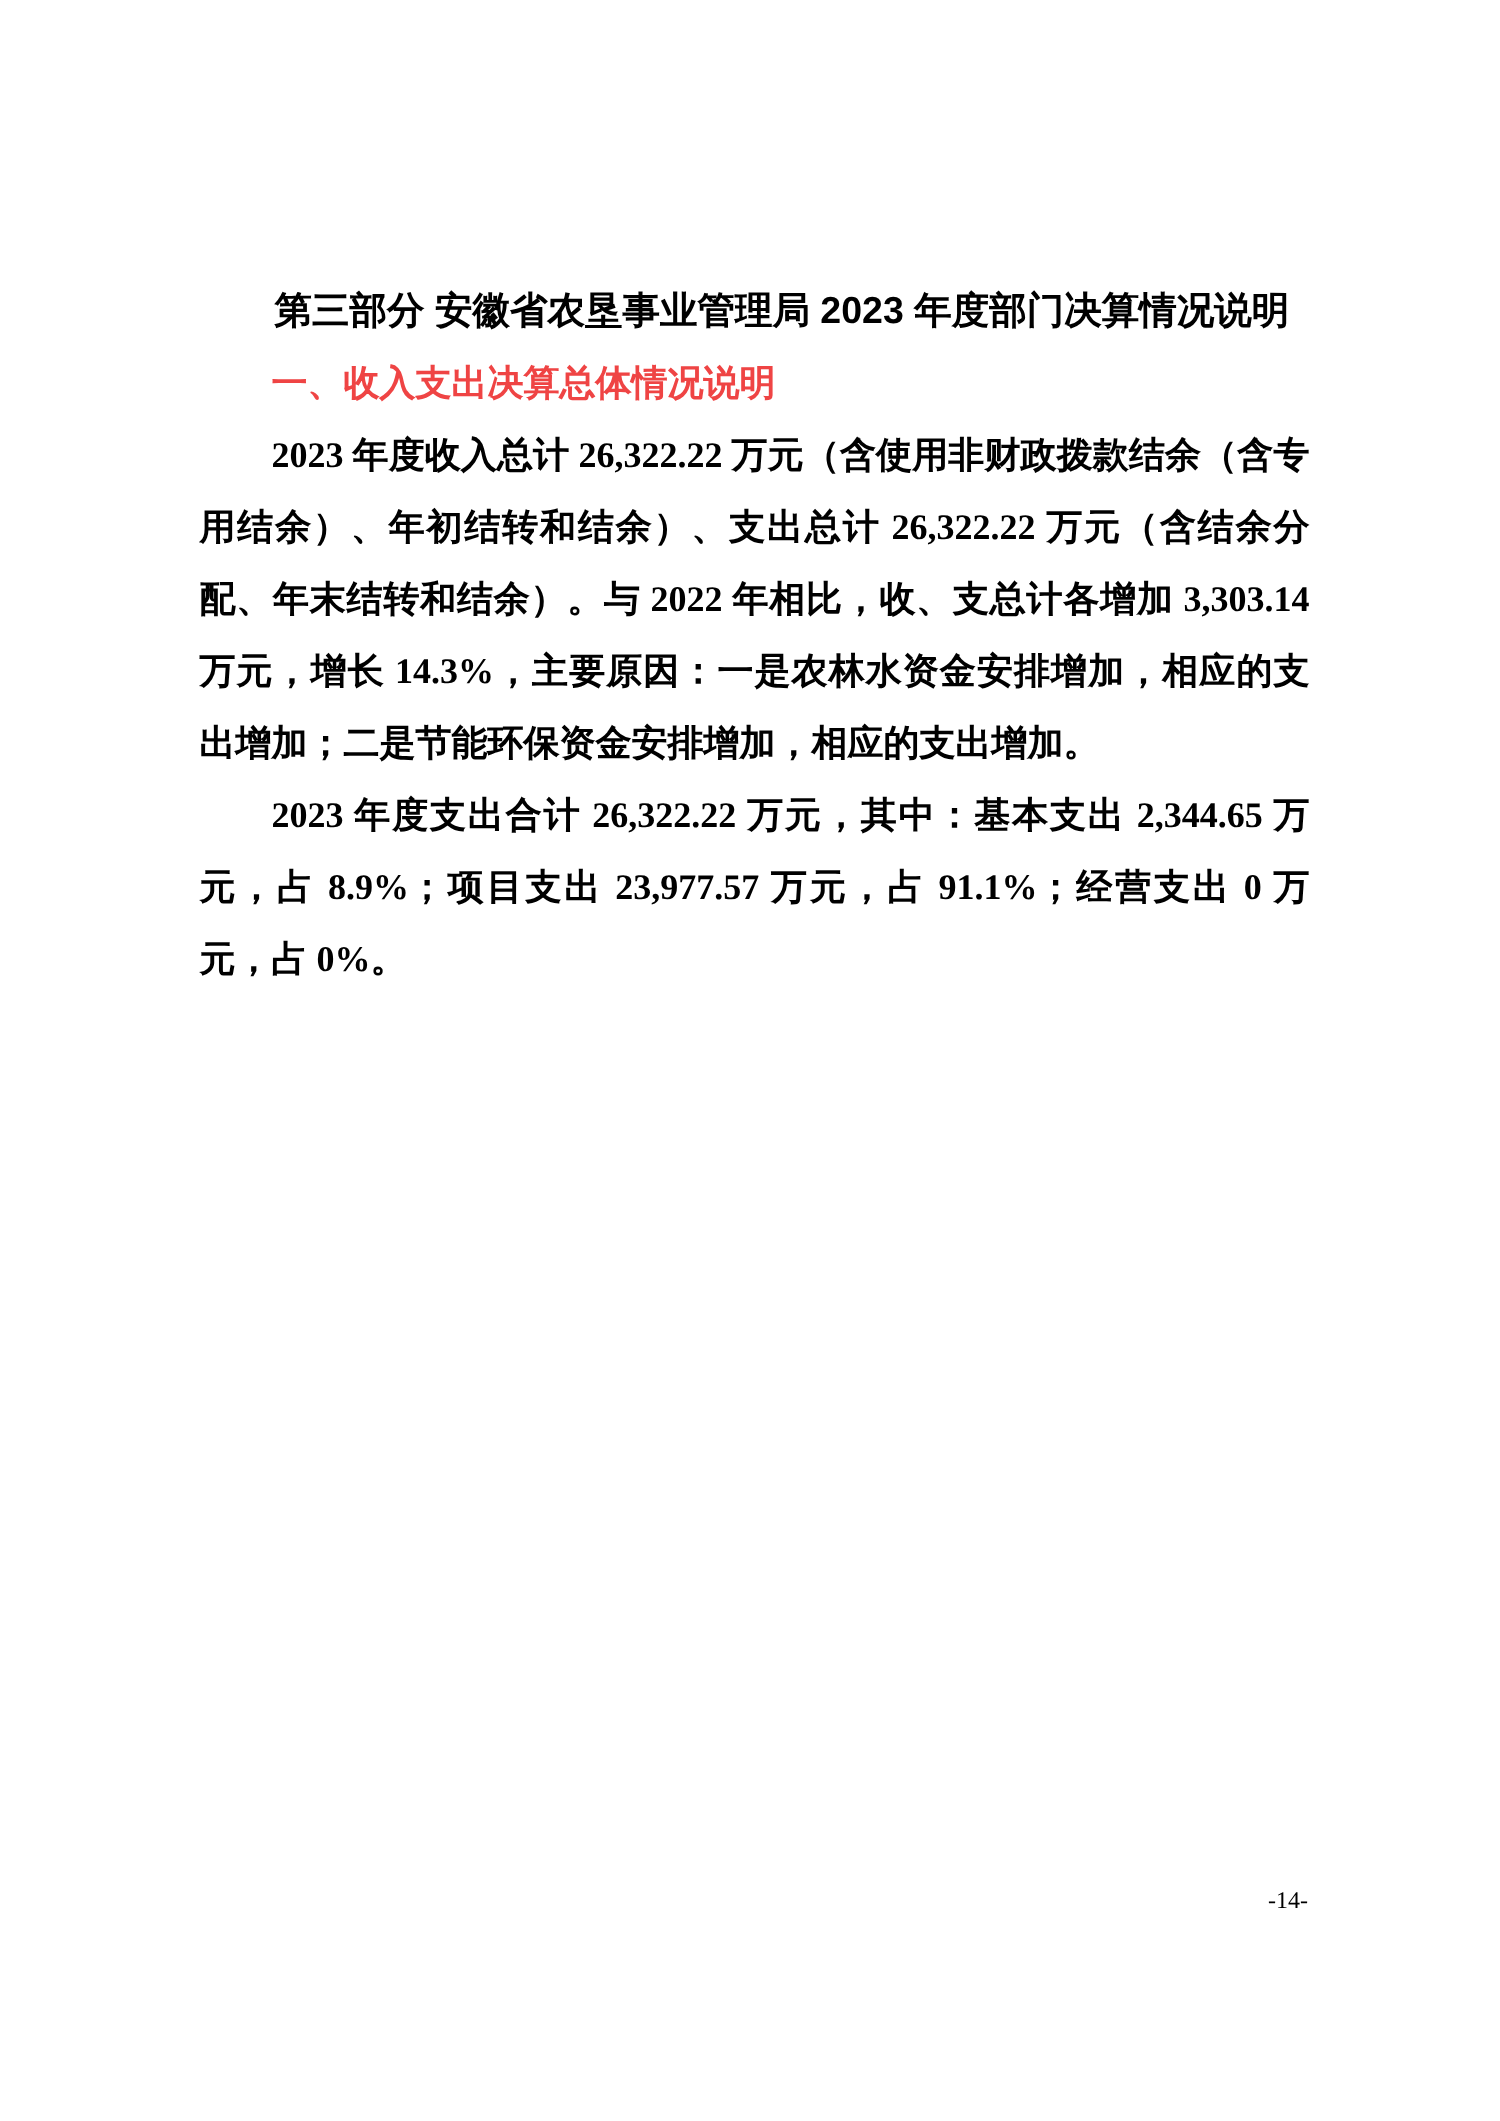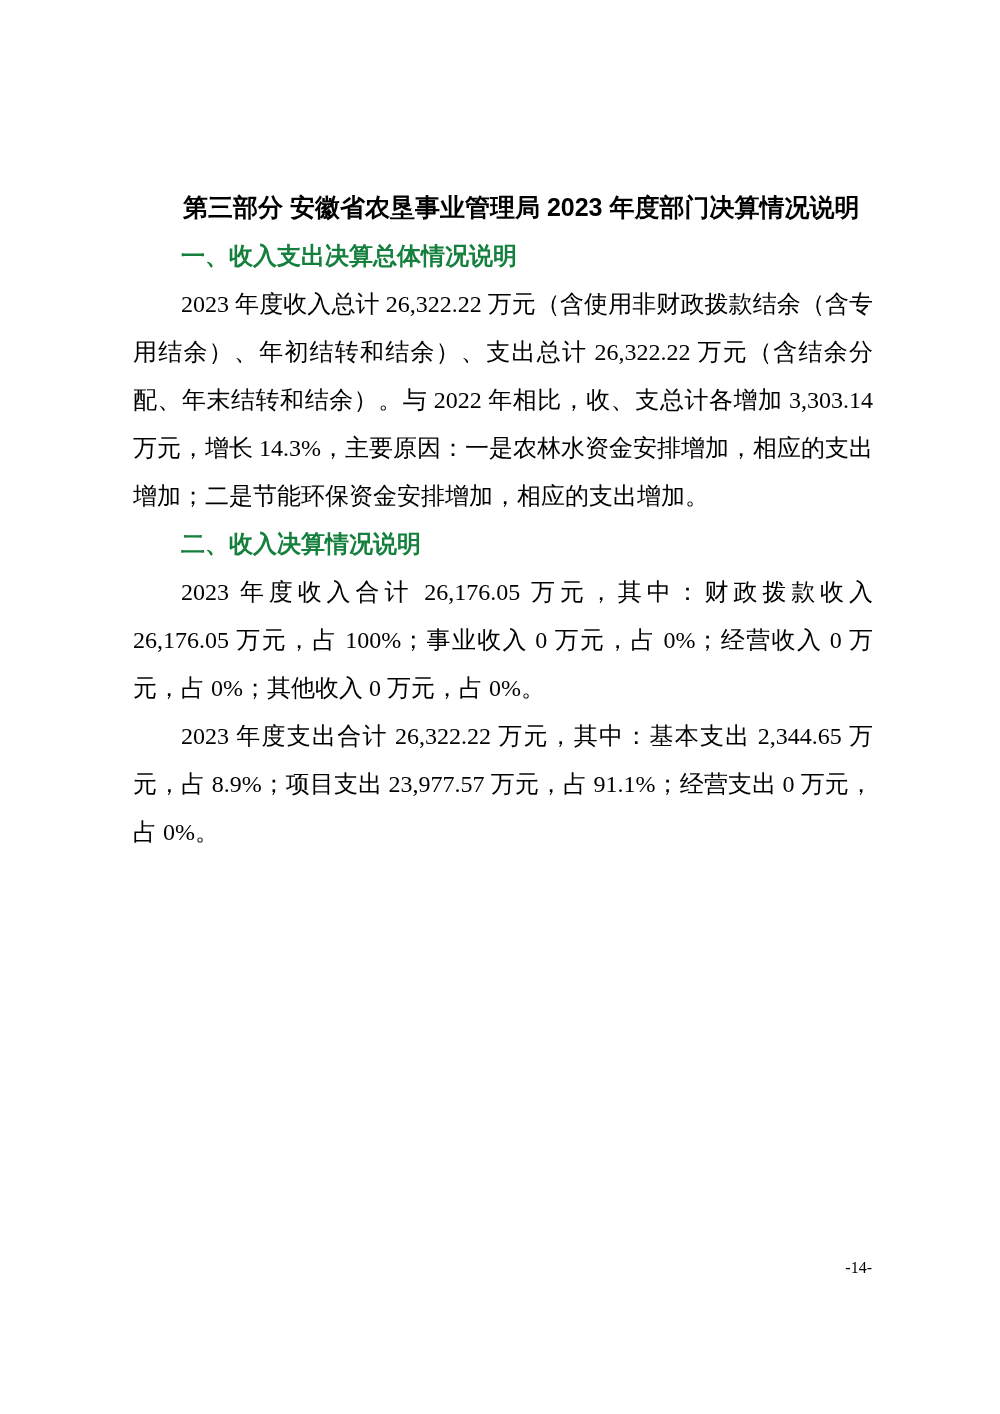--- a/index.html
+++ b/index.html
@@ -38,7 +38,7 @@
     font-size: 24px;
     line-height: 48px;
     text-indent: 2em;
-    color: #15803d;
+    color: #ef4444;
   }
 
   .body-para {

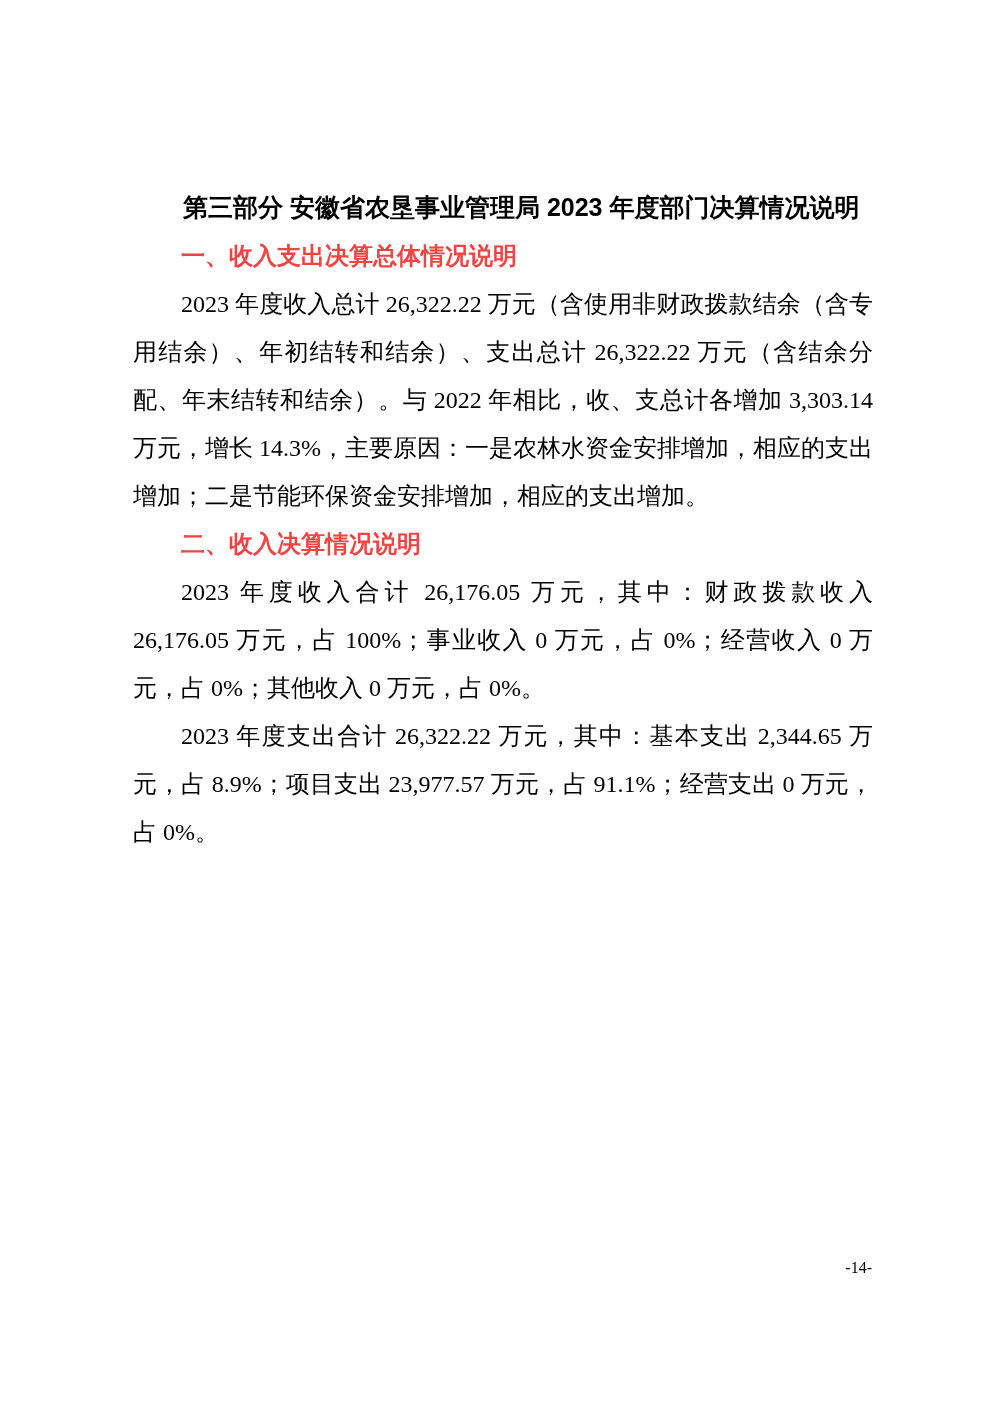--- a/index.html
+++ b/index.html
@@ -43,7 +43,7 @@
 
   .body-para {
     font-family: "Liberation Serif", serif;
-    font-weight: 400;
+    font-weight: 700;
     font-size: 24px;
     line-height: 48px;
     text-indent: 2em;

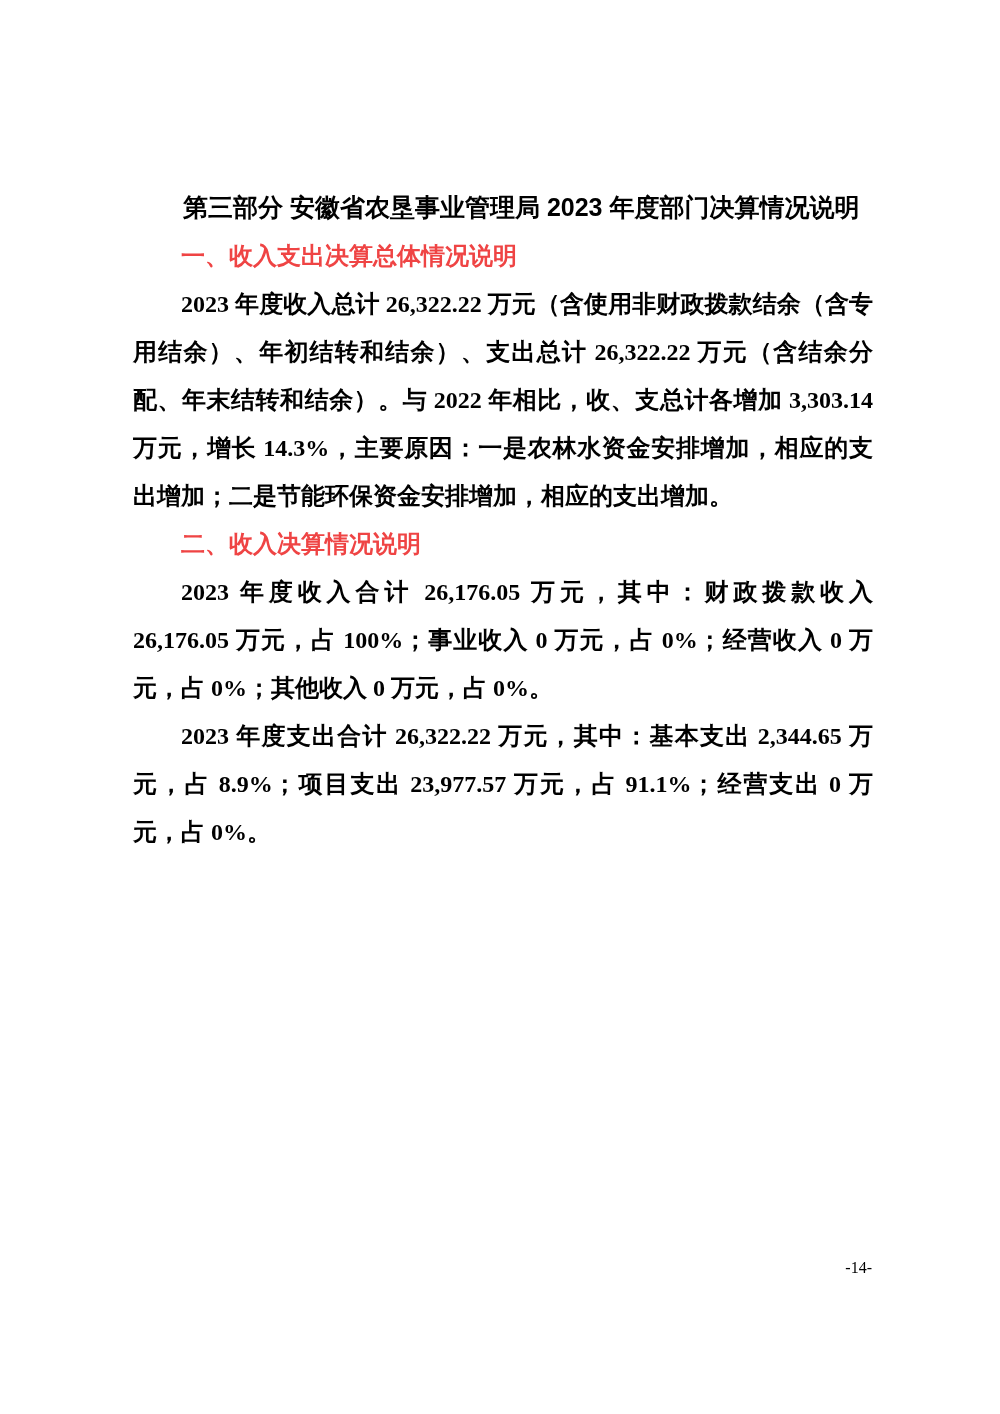--- a/index.html
+++ b/index.html
@@ -73,10 +73,6 @@
       <div class="body-para">2023 年度收入总计 26,322.22 万元（含使用非财政拨款结余（含专用结余）、年初结转和结余）、支出总计 26,322.22 万元（含结余分配、年末结转和结余）。与 2022 年相比，收、支总计各增加 3,303.14 万元，增长 14.3%，主要原因：一是农林水资金安排增加，相应的支出增加；二是节能环保资金安排增加，相应的支出增加。</div>
     </div>
 
-    <div class="section">
-      <div class="section-heading">二、收入决算情况说明</div>
-      <div class="body-para">2023 年度收入合计 26,176.05 万元，其中：财政拨款收入 26,176.05 万元，占 100%；事业收入 0 万元，占 0%；经营收入 0 万元，占 0%；其他收入 0 万元，占 0%。</div>
-    </div>
 
     <div class="section">
       <div class="body-para">2023 年度支出合计 26,322.22 万元，其中：基本支出 2,344.65 万元，占 8.9%；项目支出 23,977.57 万元，占 91.1%；经营支出 0 万元，占 0%。</div>

